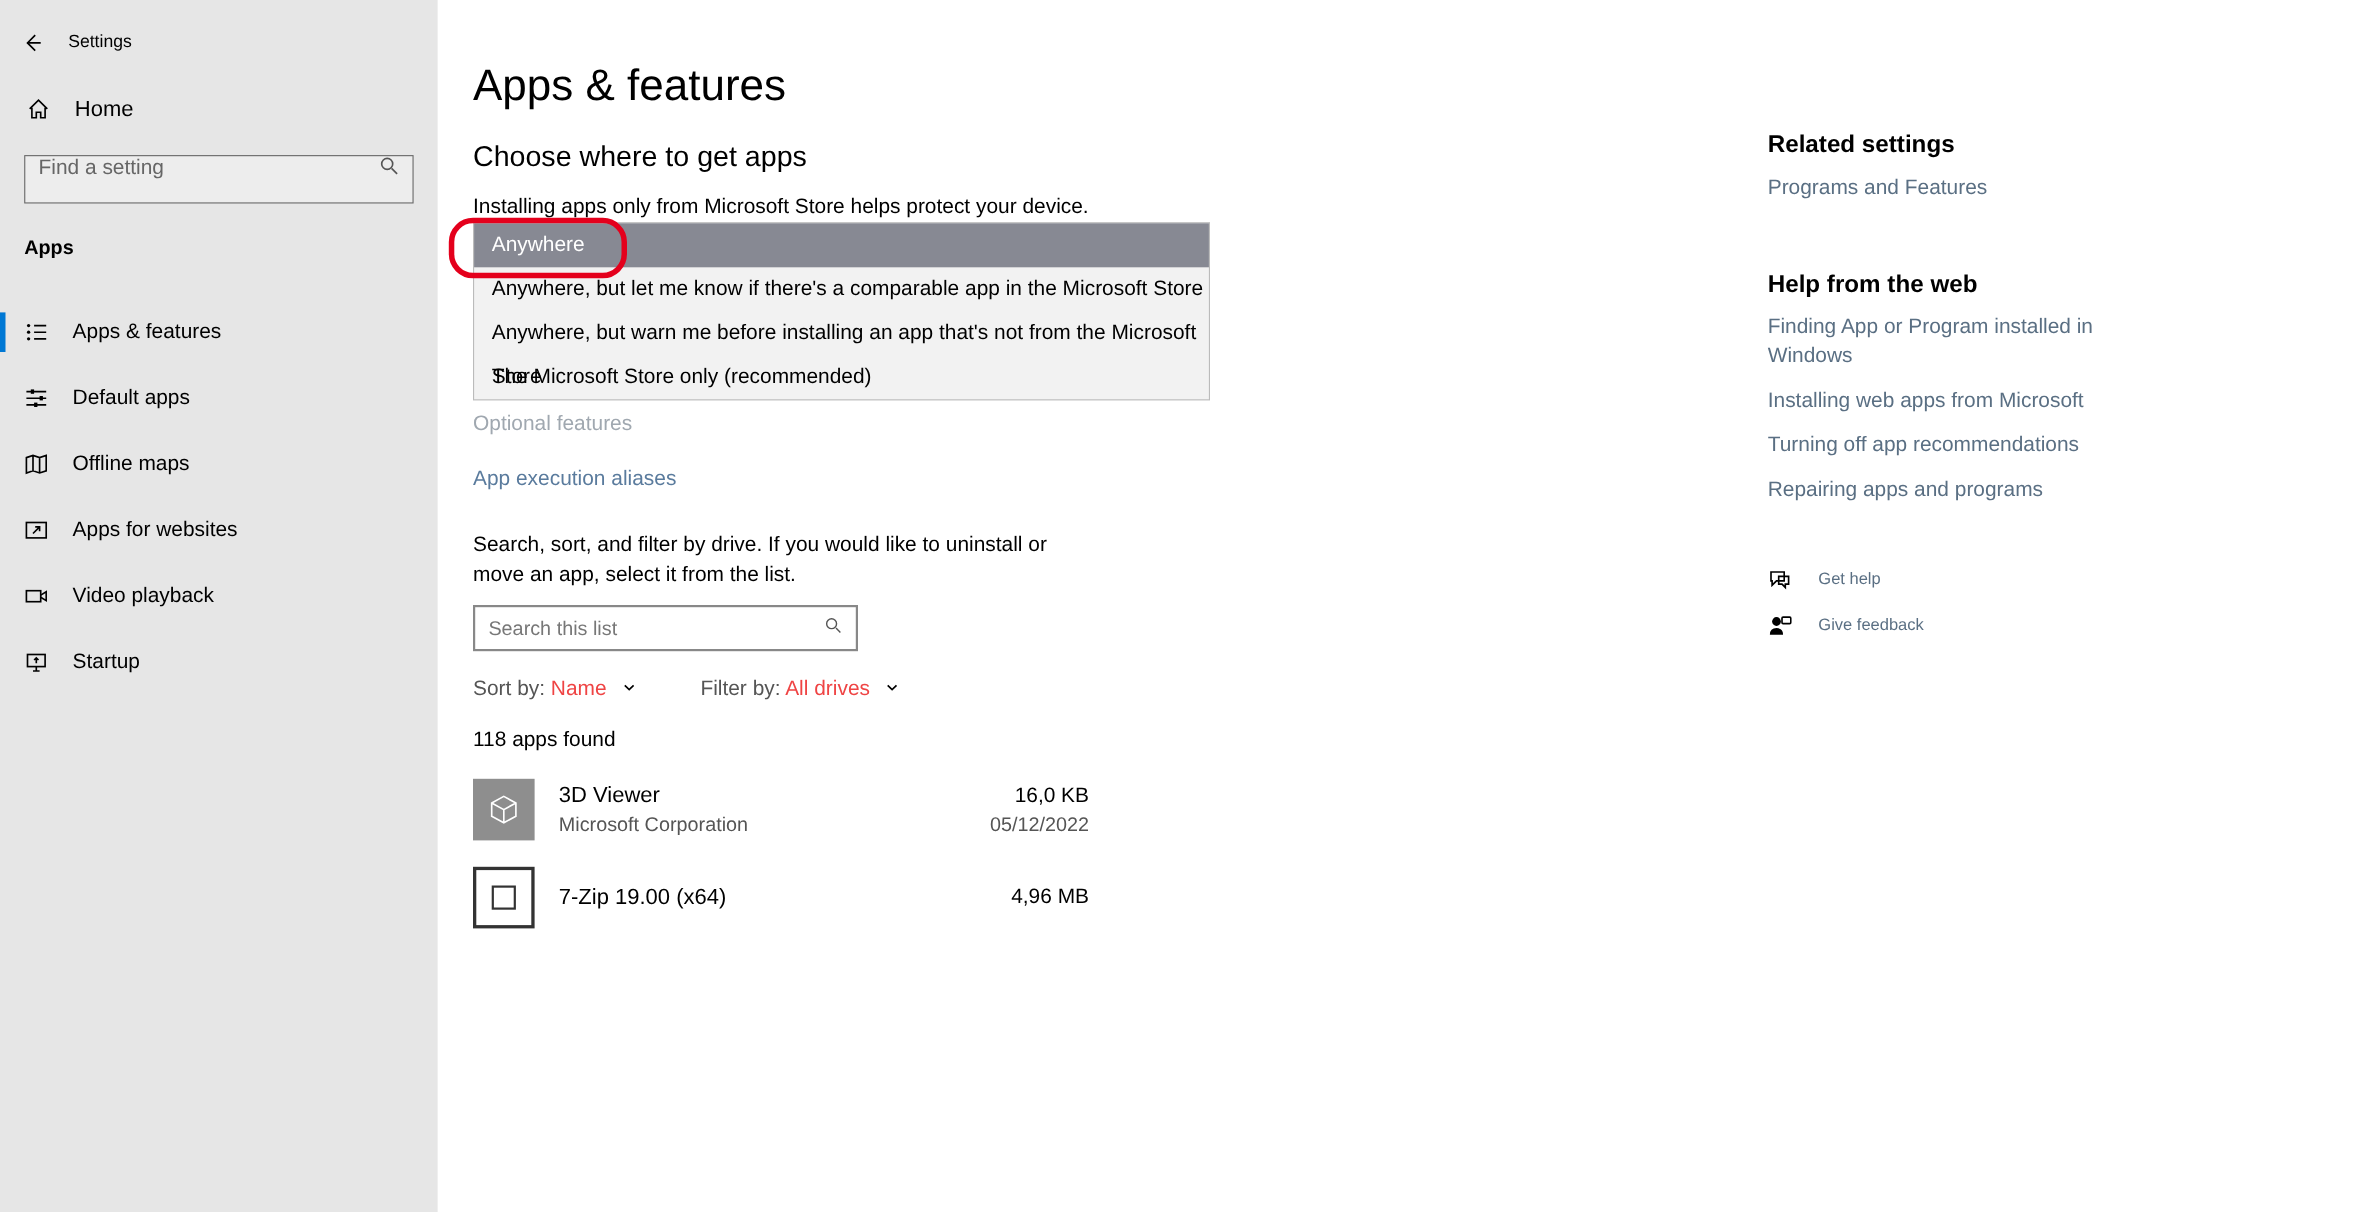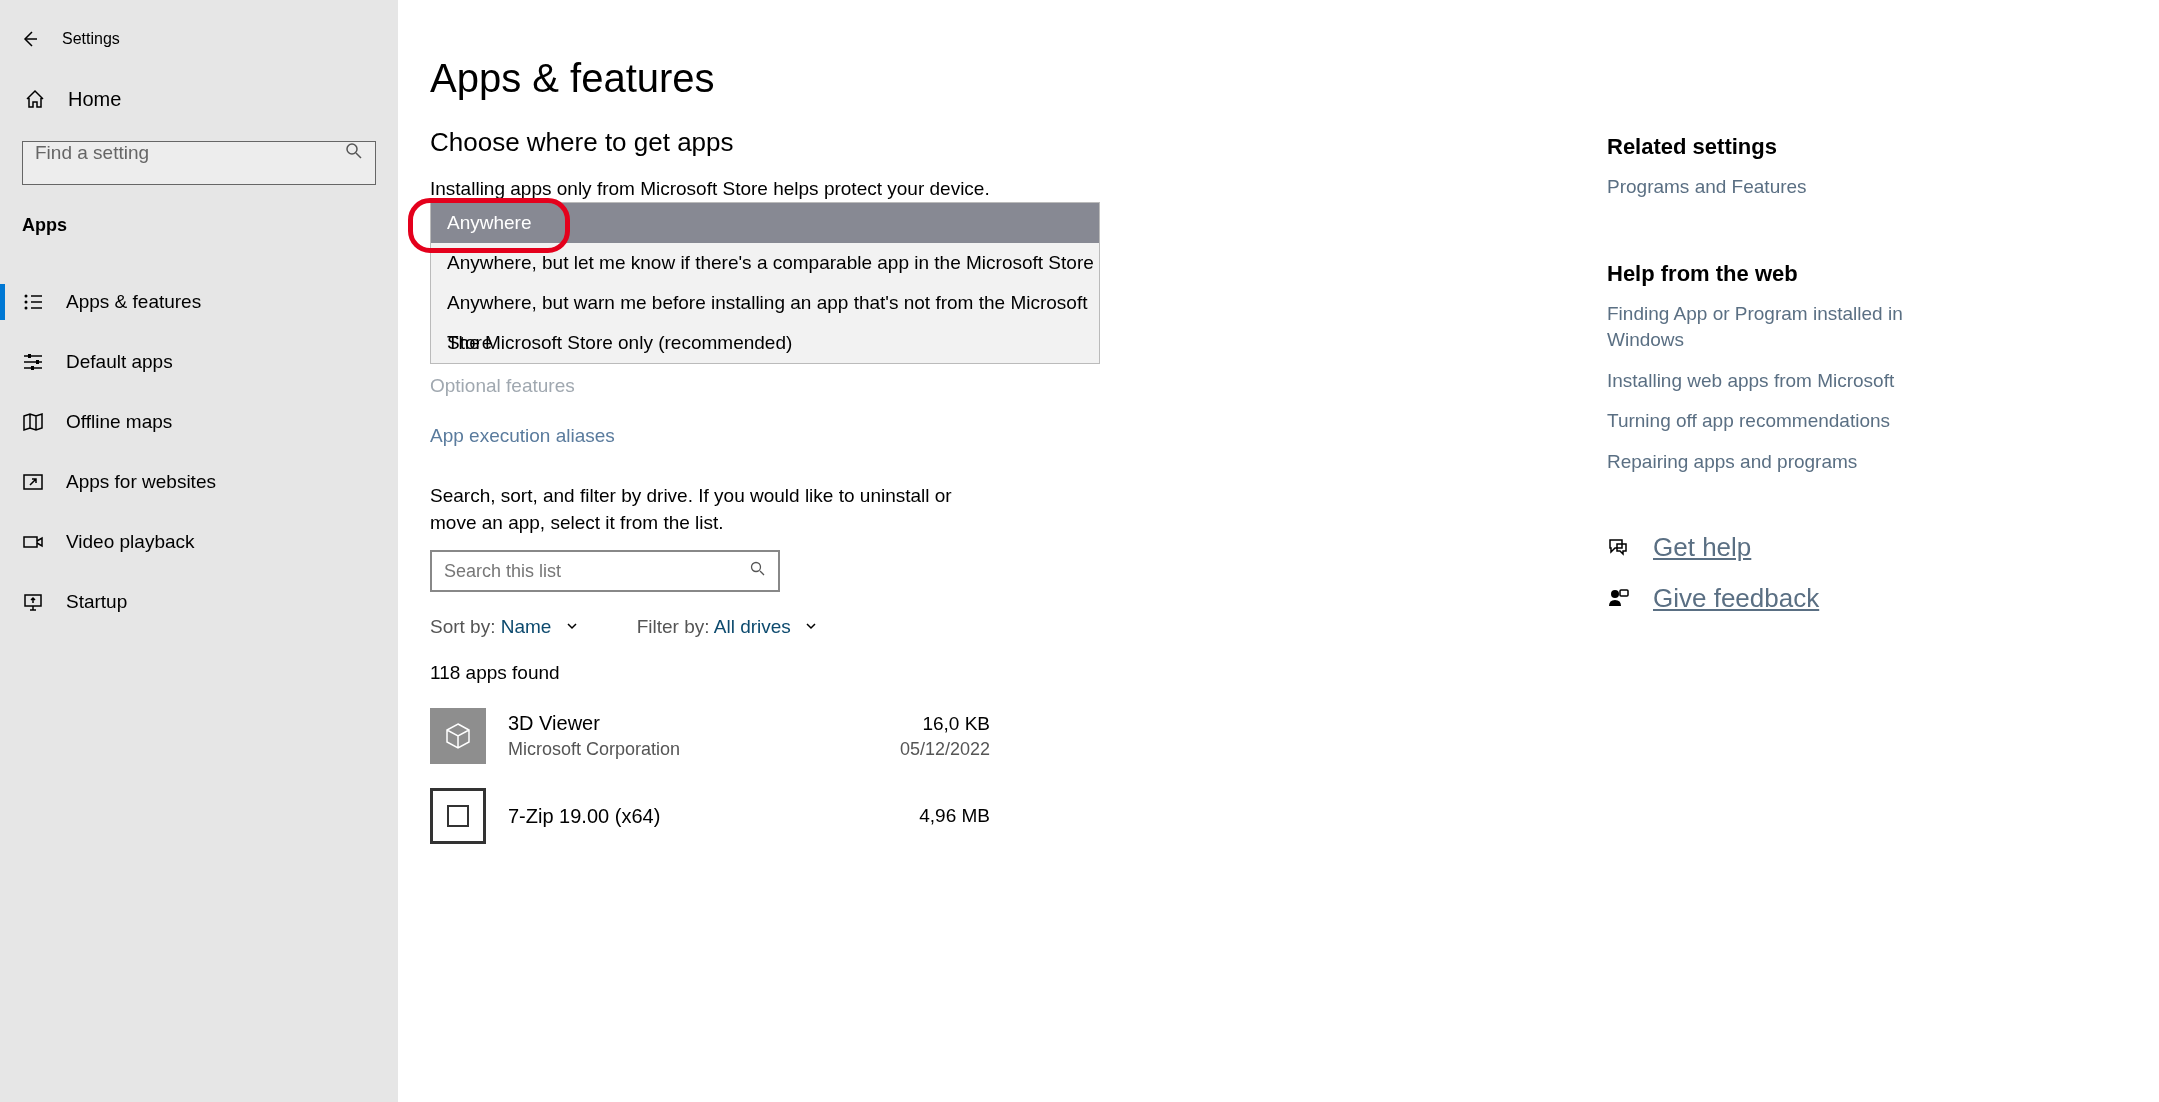--- a/index.html
+++ b/index.html
@@ -296,7 +296,7 @@
     .right-panel {
       position: absolute;
       left: 1209px;
-      top: 134px;
+      top: 118px;
       width: 320px;
     }
     .rp-heading {

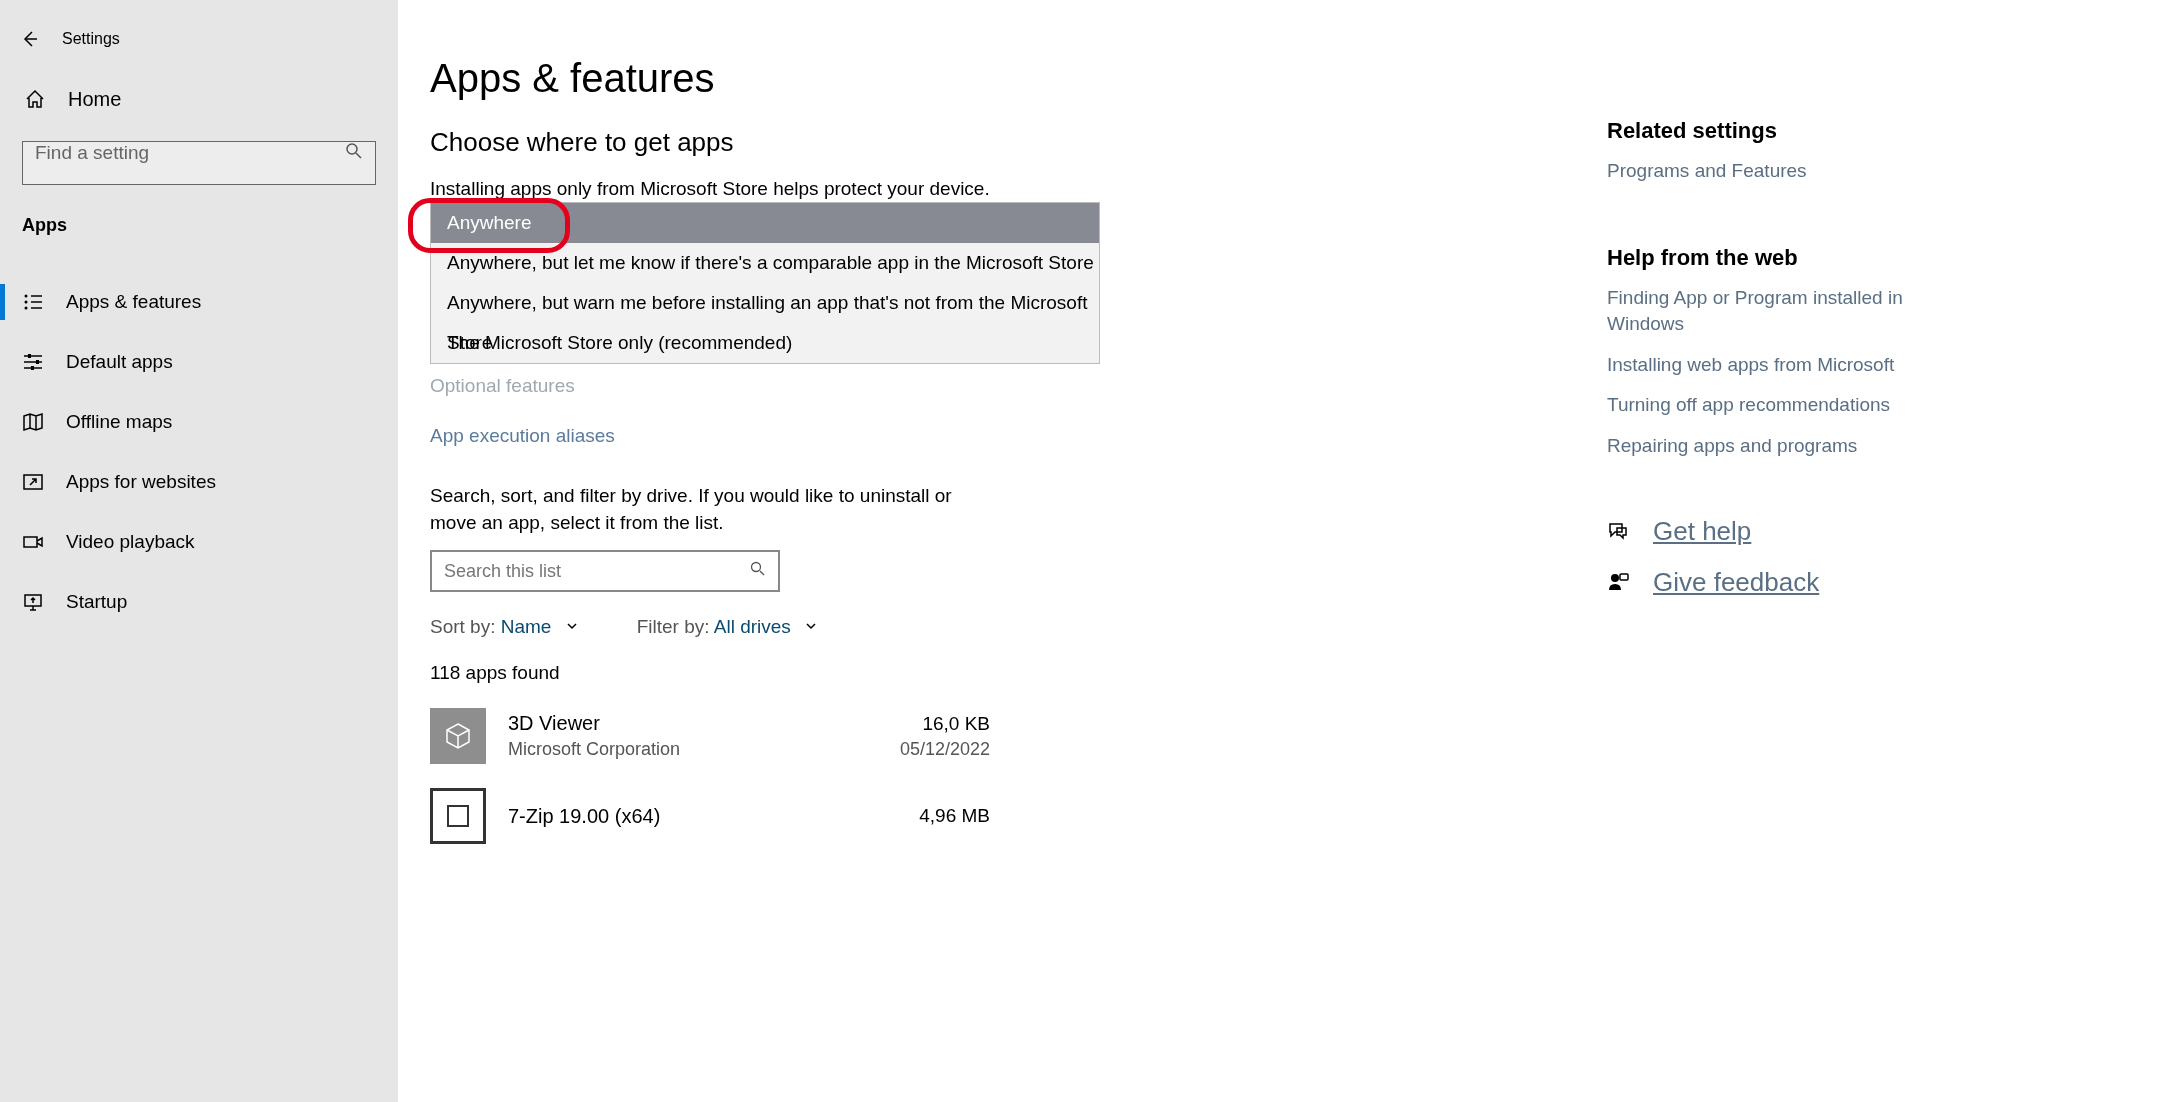--- a/index.html
+++ b/index.html
@@ -328,9 +328,8 @@
       height: 22px;
     }
     .icon-link-row .il-text {
-      font-size: 26px;
+      font-size: 15px;
       color: #5a6f83;
-      text-decoration: underline;
     }
     .below-dropdown {
       margin-top: 175px;

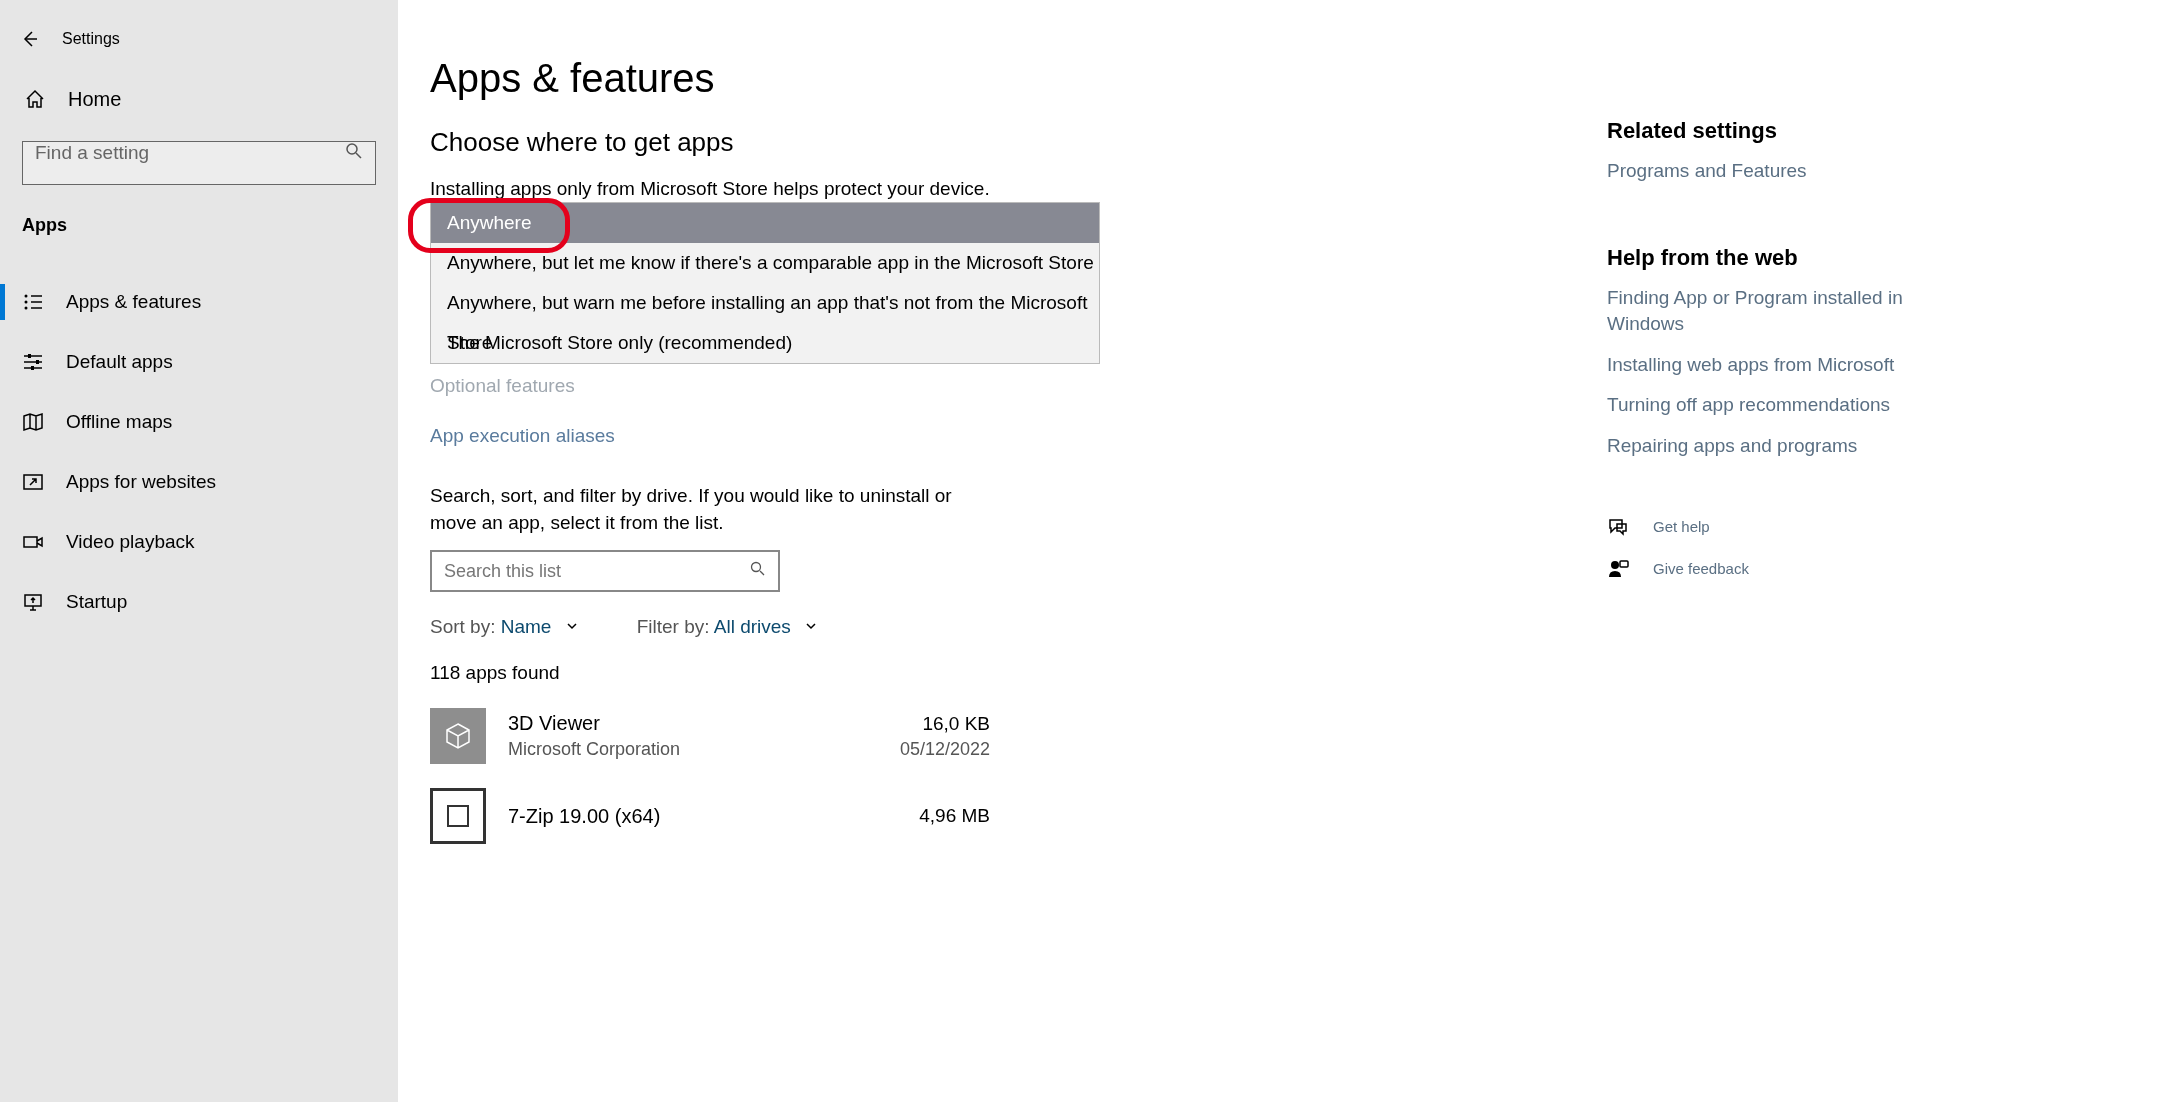--- a/index.html
+++ b/index.html
@@ -239,7 +239,7 @@
       color: #555;
     }
     .sf-value {
-      color: #0c4a6e;
+      color: #ef4444;
     }
     .count-text {
       font-size: 19px;

